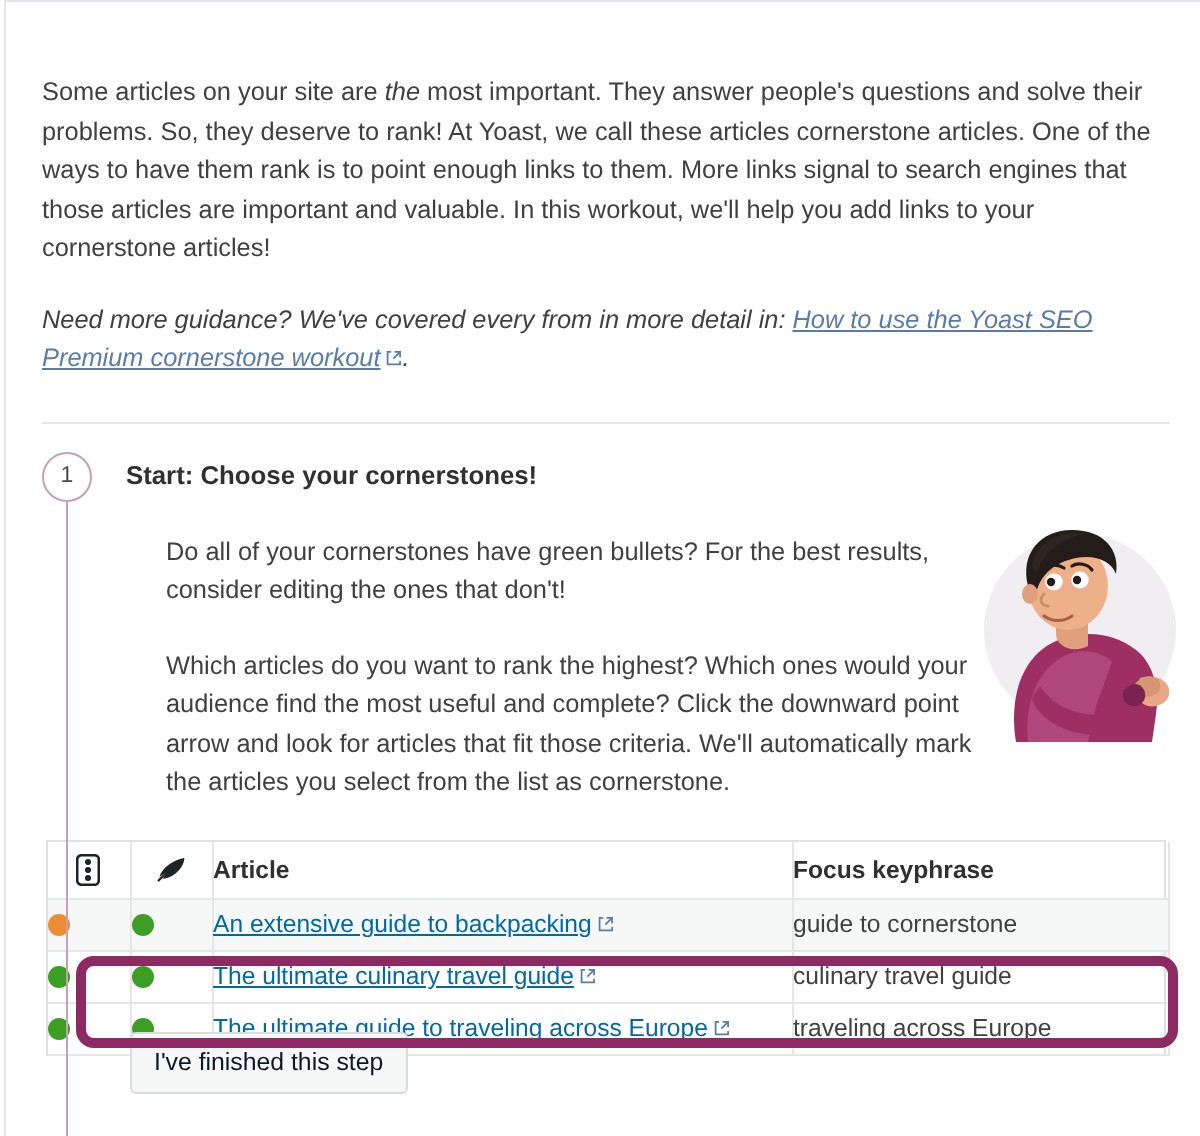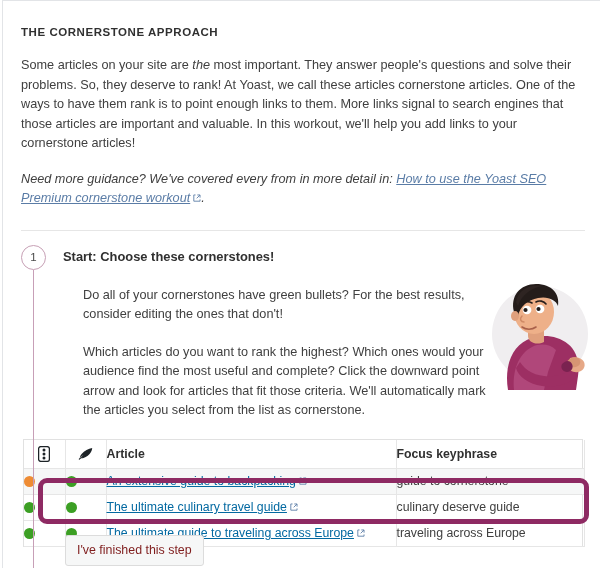--- a/index.html
+++ b/index.html
@@ -278,7 +278,6 @@
 <div class="card">
   <div class="inner">
 
-    <div class="kicker">THE CORNERSTONE APPROACH</div>
 
 
     <p class="para"><span>Some articles on your site are </span><em>the</em><span> most important. They answer people's questions and solve their problems. So, they deserve to rank! At Yoast, we call these articles cornerstone articles. One of the ways to have them rank is to point enough links to them. More links signal to search engines that those articles are important and valuable. In this workout, we'll help you add links to your cornerstone articles!</span></p>

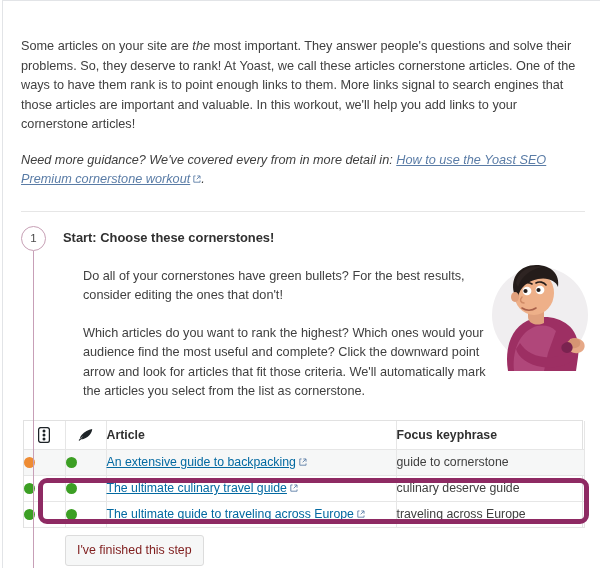--- a/index.html
+++ b/index.html
@@ -293,7 +293,7 @@
     <div class="step">
       <div class="step-circle">1</div>
       <div class="step-line"></div>
-      <div class="step-title">Start: Choose these cornerstones!</div>
+      <div class="step-title">Start: Choose your cornerstones!</div>
 
       <div class="step-body">
 

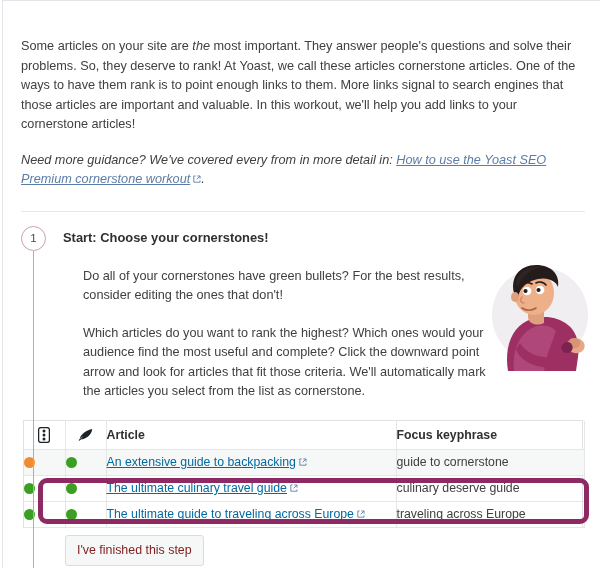--- a/index.html
+++ b/index.html
@@ -389,7 +389,7 @@
                   <path d="M5.4,1.2 H8.8 V4.6" fill="none" stroke="#5a7ca6" stroke-width="1.1"></path>
                   <path d="M8.6,1.4 L4.6,5.4" fill="none" stroke="#5a7ca6" stroke-width="1.1"></path>
                 </svg></span></td>
-          <td class="cell-pad">culinary deserve guide</td>
+          <td class="cell-pad">culinary travel guide</td>
         </tr>
         <tr>
           <td class="cell-icon"><span class="bullet green"></span></td>

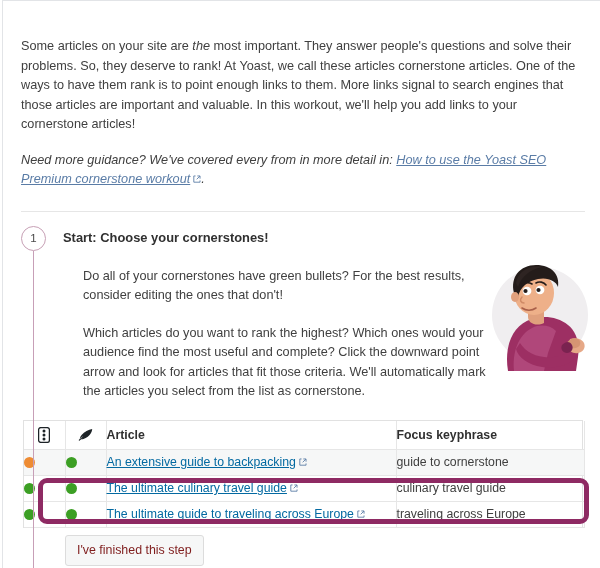--- a/index.html
+++ b/index.html
@@ -260,13 +260,13 @@
   .finish-btn {
     position: absolute;
     left: 62px;
-    top: 534px;
+    top: 515px;
     padding: 6px 11px 7px 11px;
     background: #f6f7f7;
     border: 1px solid #dcdcdc;
     border-radius: 3px;
     font-size: 12.4px;
-    color: #7f1d1d;
+    color: #0f172a;
     font-family: "Liberation Sans", "DejaVu Sans", sans-serif;
     line-height: 16px;
     cursor: pointer;

